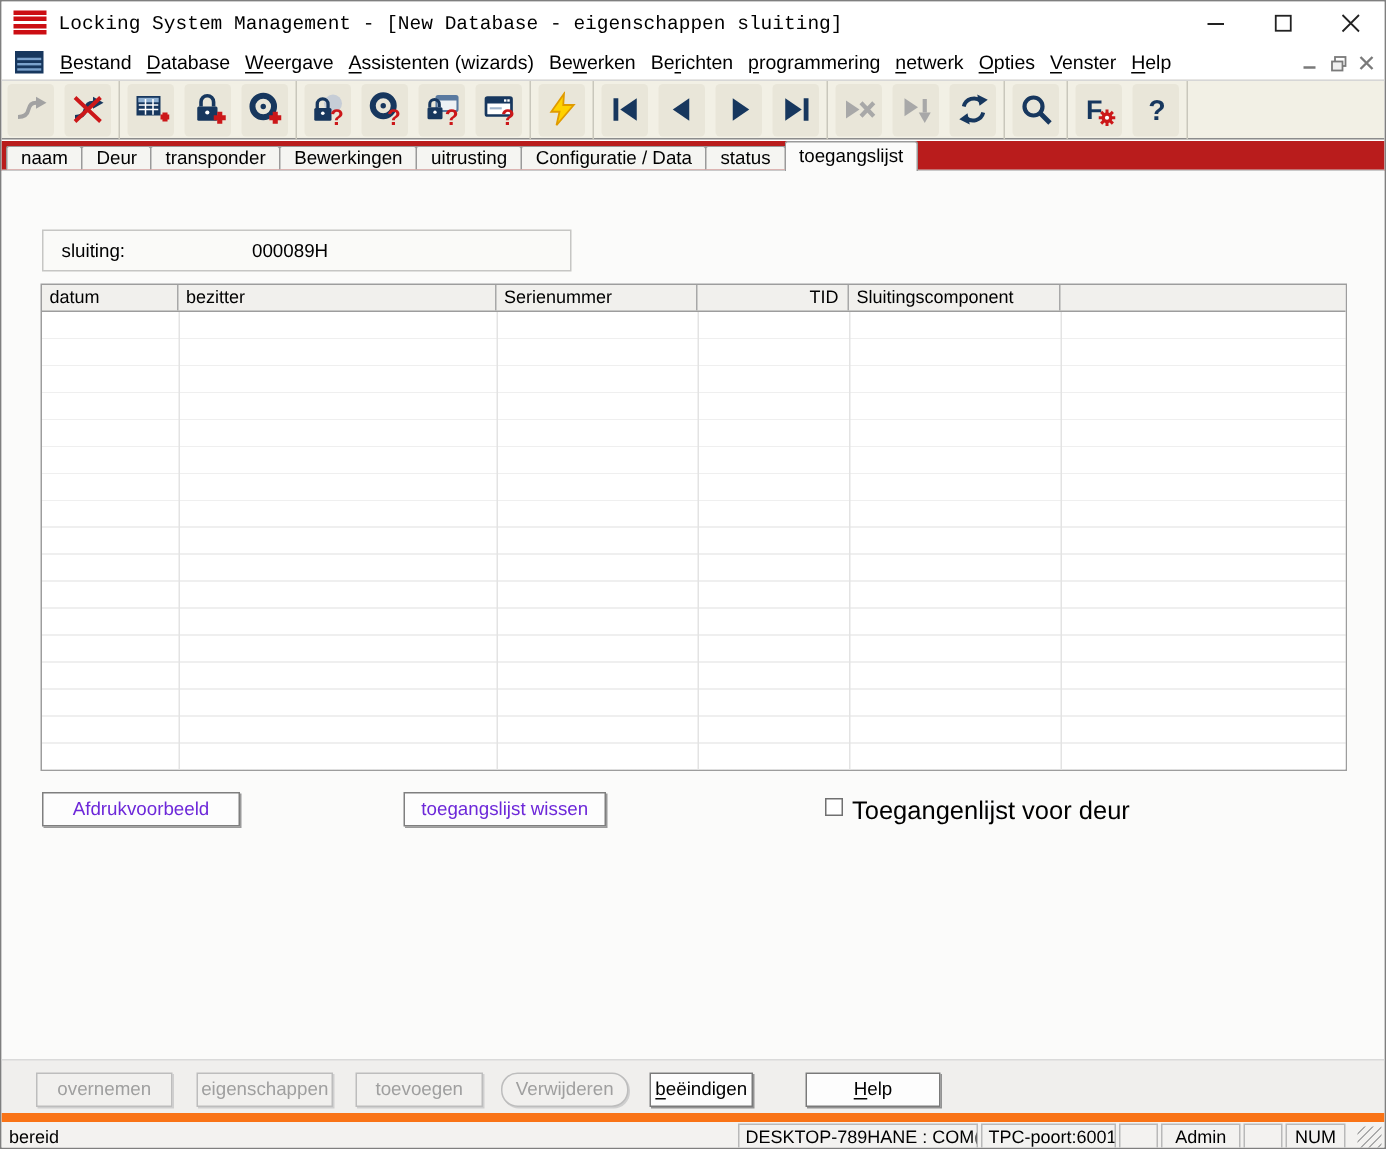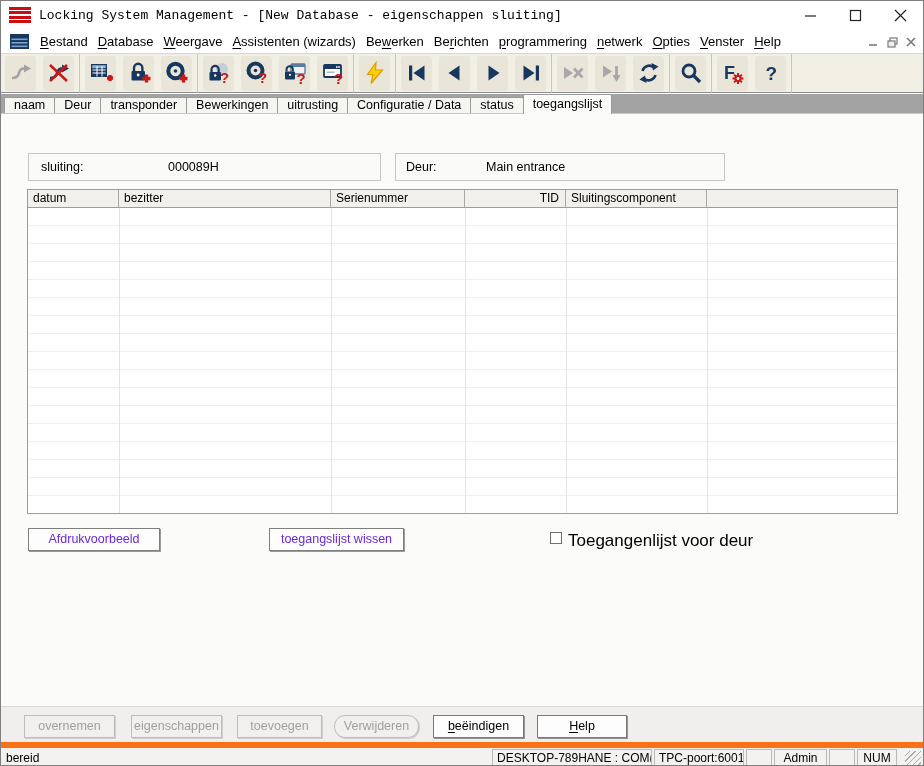--- a/index.html
+++ b/index.html
@@ -34,7 +34,7 @@
   .tsep { width:1px; height:39px; background:#c9c7bc; margin:0 5px 0 -2px; flex:none; }
   
   .tabstrip { position:absolute; left:0; top:93px; width:100%; height:20px;
-    background:#a3a3a3; display:flex; align-items:flex-end; padding-left:3px;
+    background:#b91c1c; display:flex; align-items:flex-end; padding-left:3px;
     border-bottom:1px solid #c9c9c9; }
   .tab { height:16px; line-height:15px; padding:0 9px; font-size:12.5px; color:#000;
     background:#f5f5f2; border:1px solid #9a9a9a; border-bottom:none; margin-right:-1px;

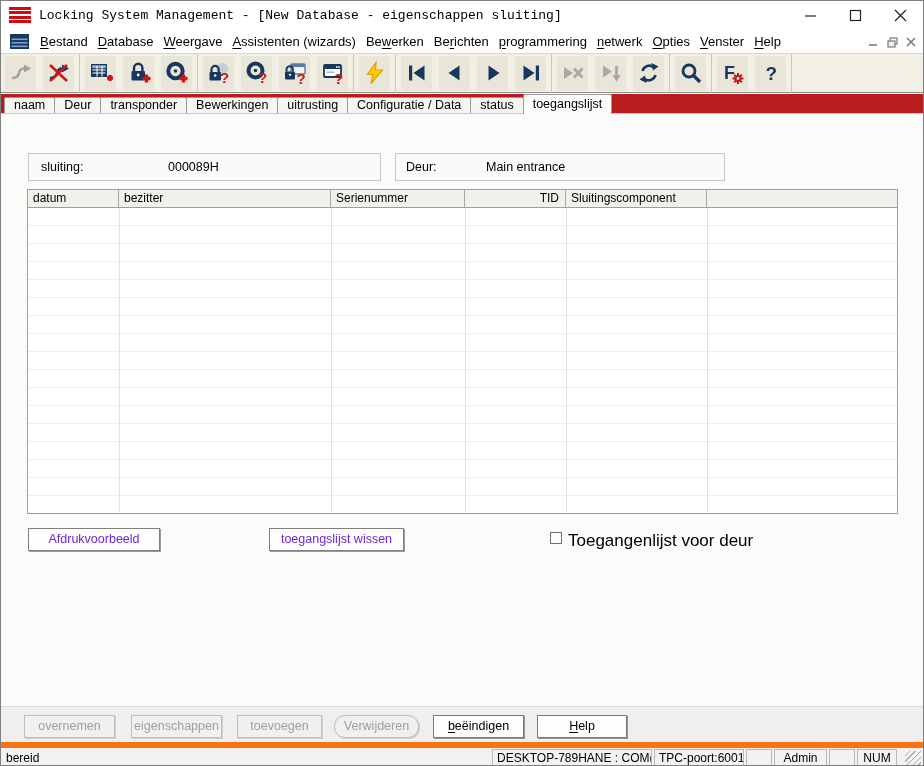--- a/index.html
+++ b/index.html
@@ -328,10 +328,6 @@
       <div class="gb-label" style="left:12px;">sluiting:</div>
       <div class="gb-value" style="left:139px;">000089H</div>
     </div>
-    <div class="groupbox" style="left:394px; top:39px; width:330px;">
-      <div class="gb-label" style="left:10px;">Deur:</div>
-      <div class="gb-value" style="left:90px;">Main entrance</div>
-    </div>
 
     <div class="acc-table">
       <div class="acc-header">

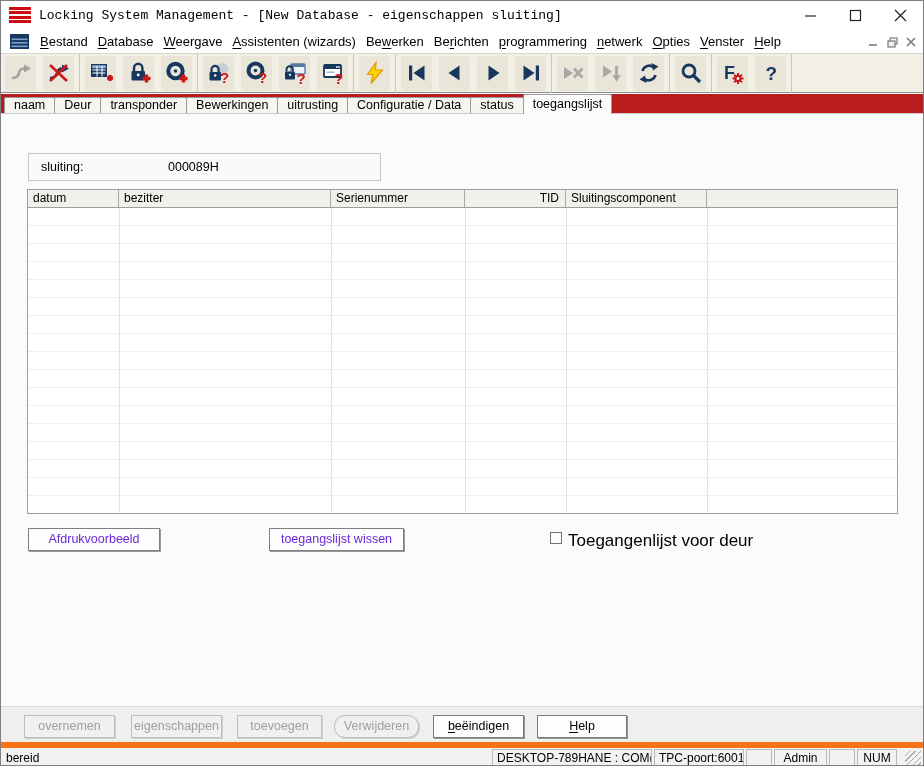--- a/index.html
+++ b/index.html
@@ -359,7 +359,7 @@
     <div class="fbtn disabled" style="left:130px; width:91px;"><span>eigenschappen</span><span class="accel"></span><span></span></div>
     <div class="fbtn disabled" style="left:236px; width:85px;"><span>toevoegen</span><span class="accel"></span><span></span></div>
     <div class="fbtn disabled" style="left:333px; width:85px;border-radius:11px;"><span>Verwijderen</span><span class="accel"></span><span></span></div>
-    <div class="fbtn enabled" style="left:432px; width:91px;"><span></span><span class="accel">b</span><span>eëindigen</span></div>
+    <div class="fbtn enabled" style="left:432px; width:69px;"><span></span><span class="accel">b</span><span>eëindigen</span></div>
     <div class="fbtn enabled" style="left:536px; width:90px;"><span></span><span class="accel">H</span><span>elp</span></div>
   </div>
 

